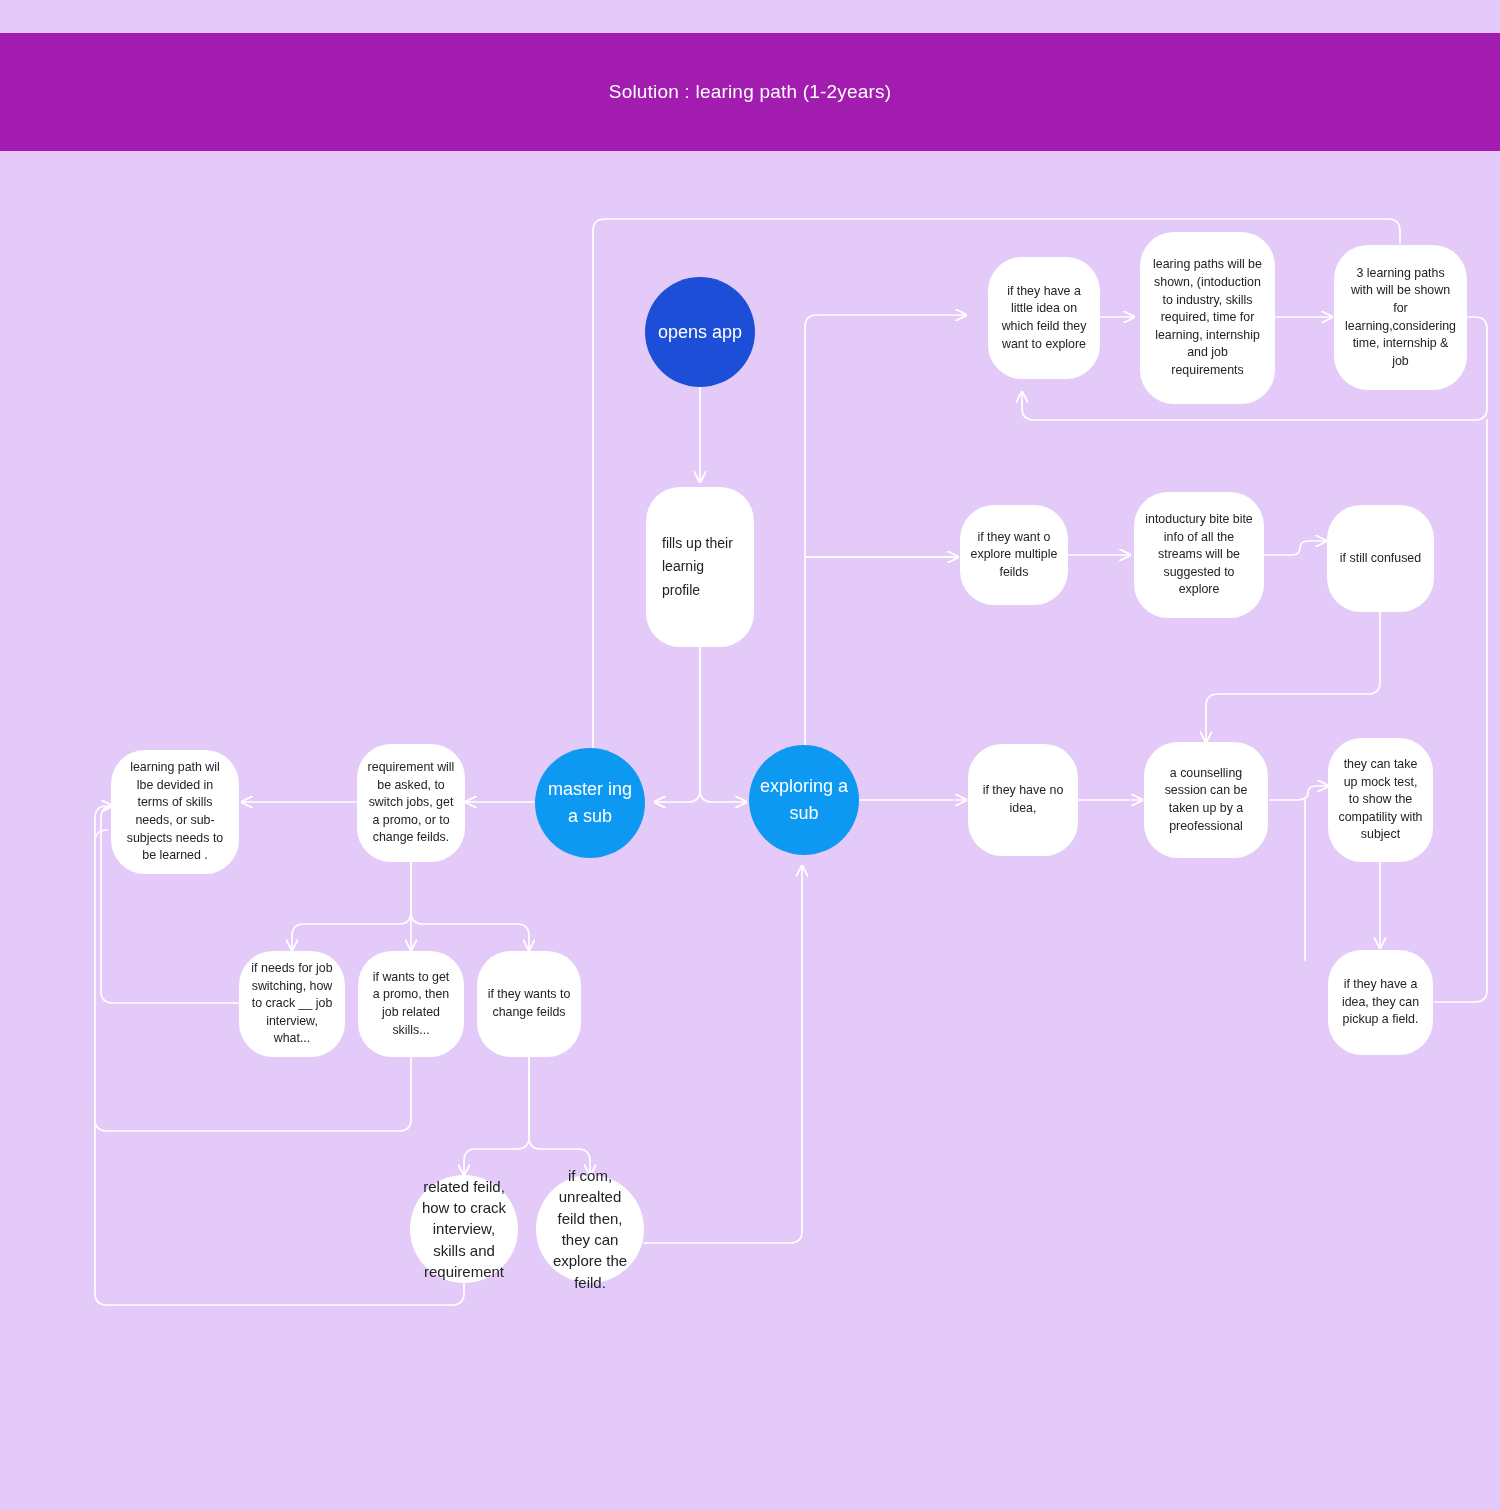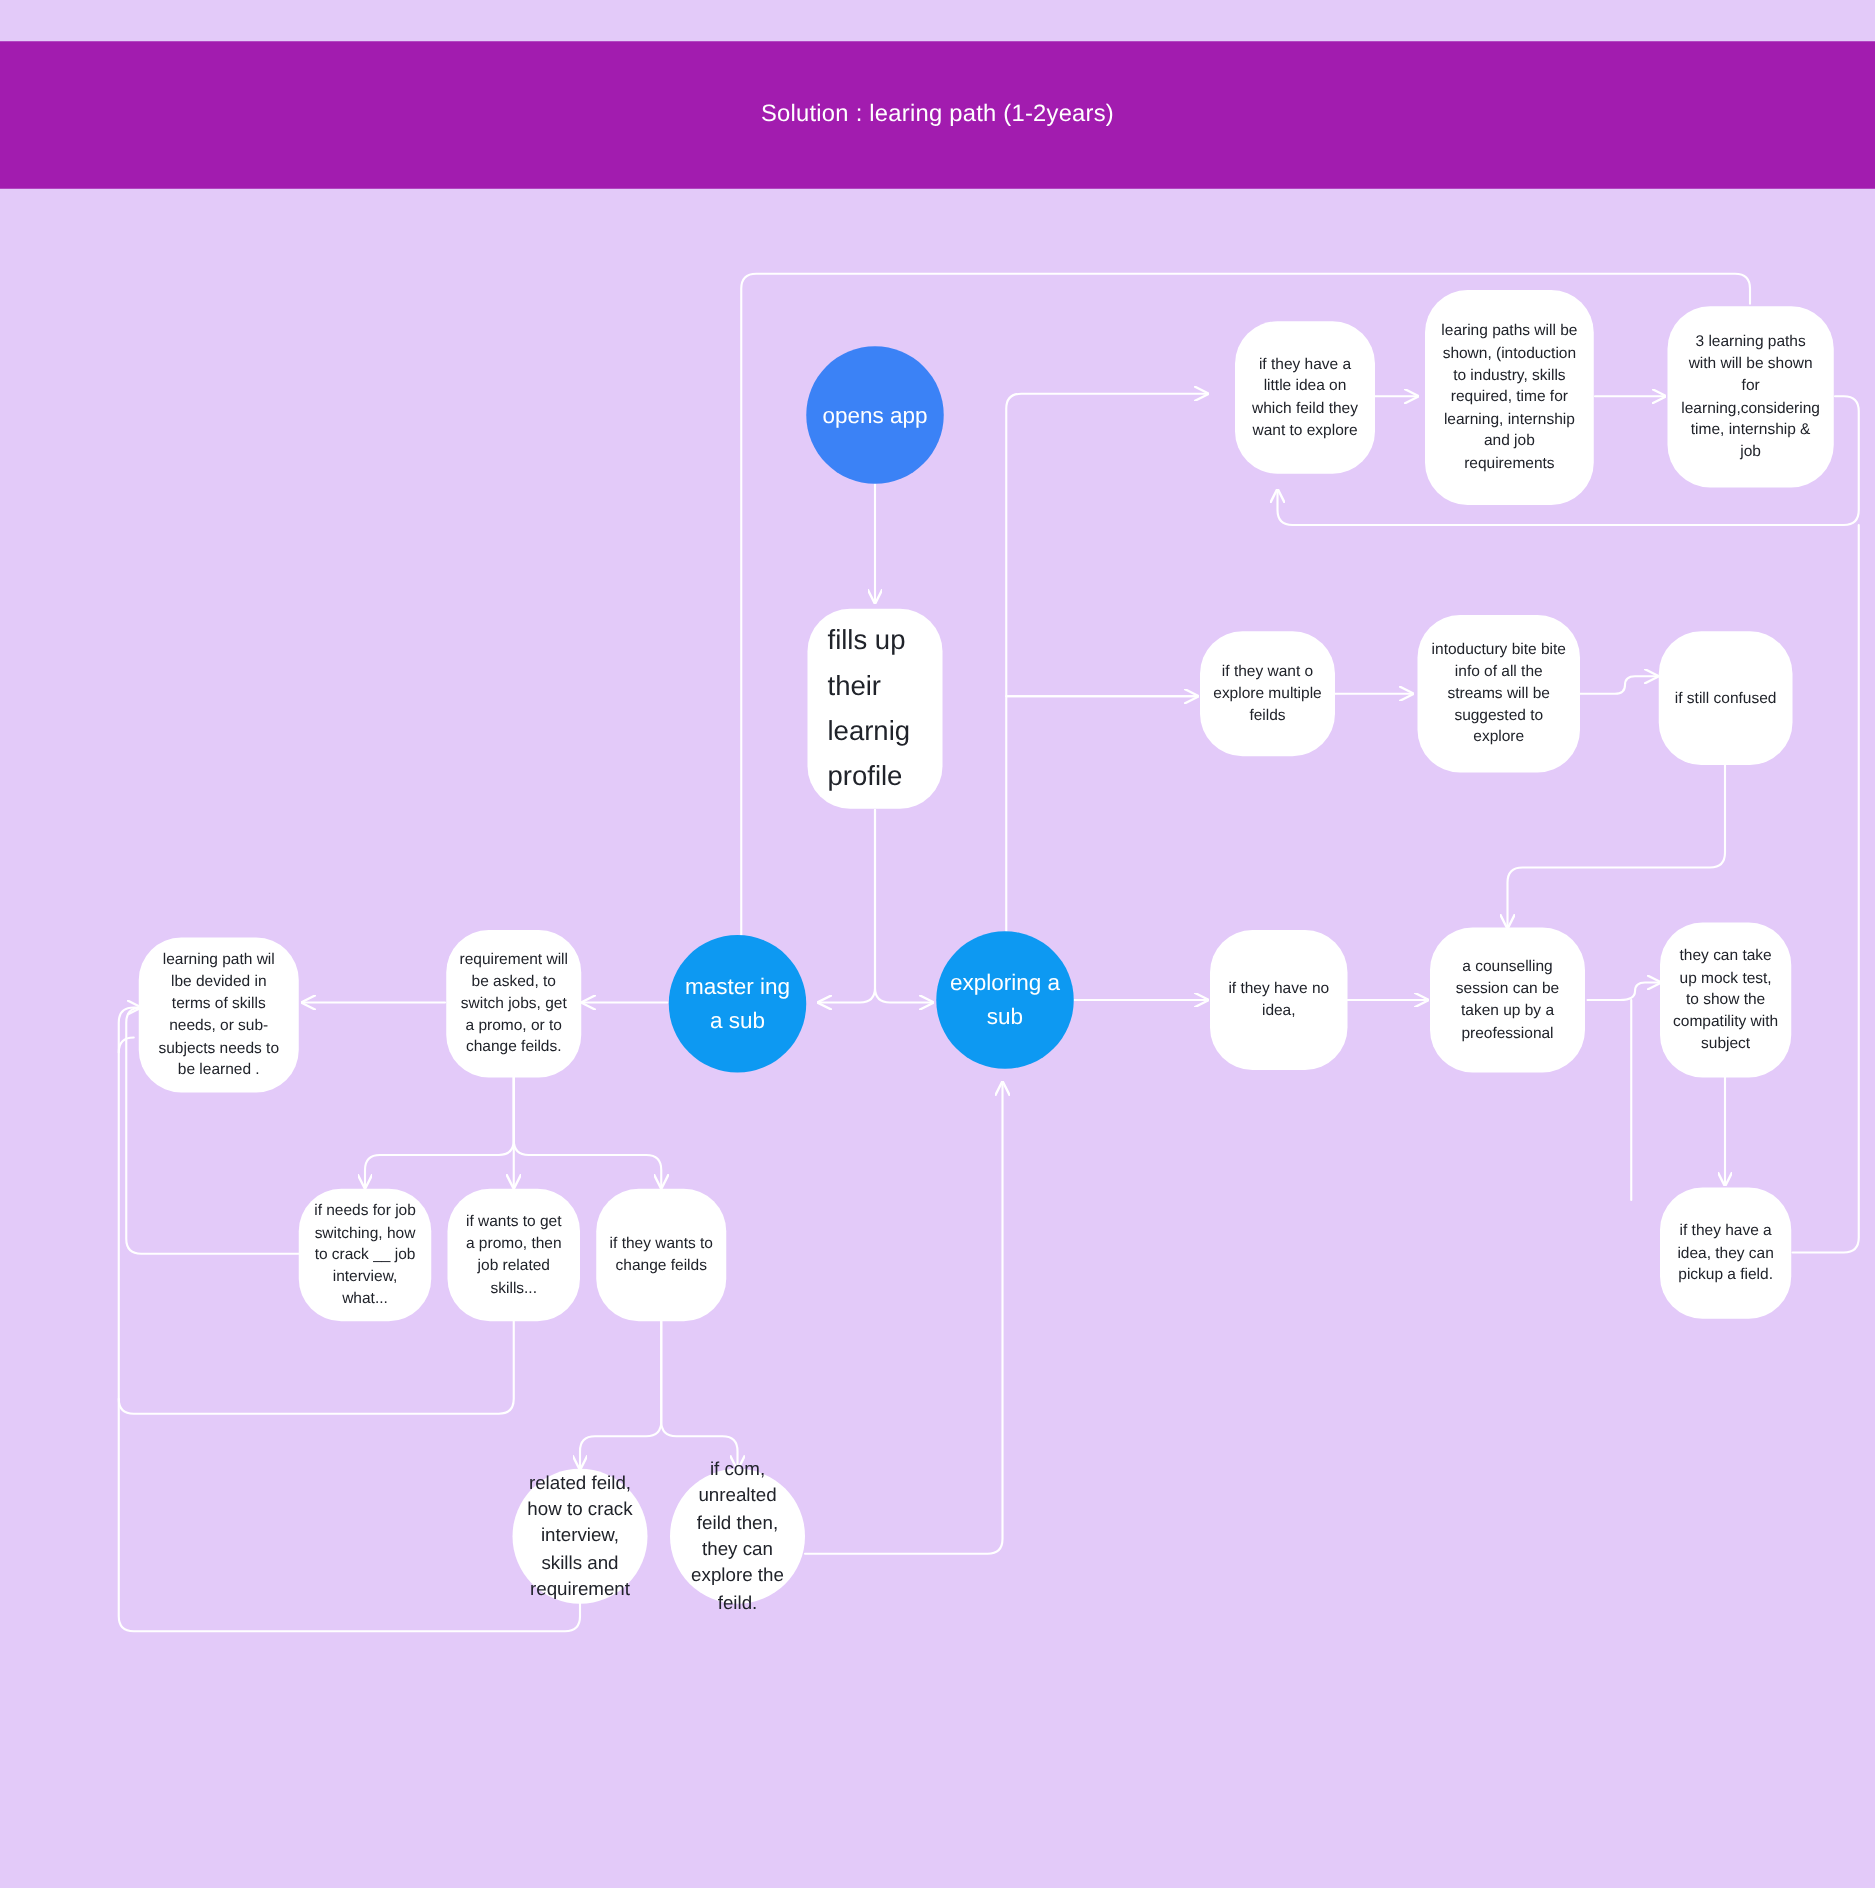--- a/index.html
+++ b/index.html
@@ -82,7 +82,7 @@
     border-radius: 50%;
     color: #ffffff;
   }
-  .node.purple { background: #3b82f6; text-align: center; }
+  .node.purple { background: #1d4ed8; text-align: center; }
   .node.blue   { background: #0d99f2; }
 
   .node.big-card {

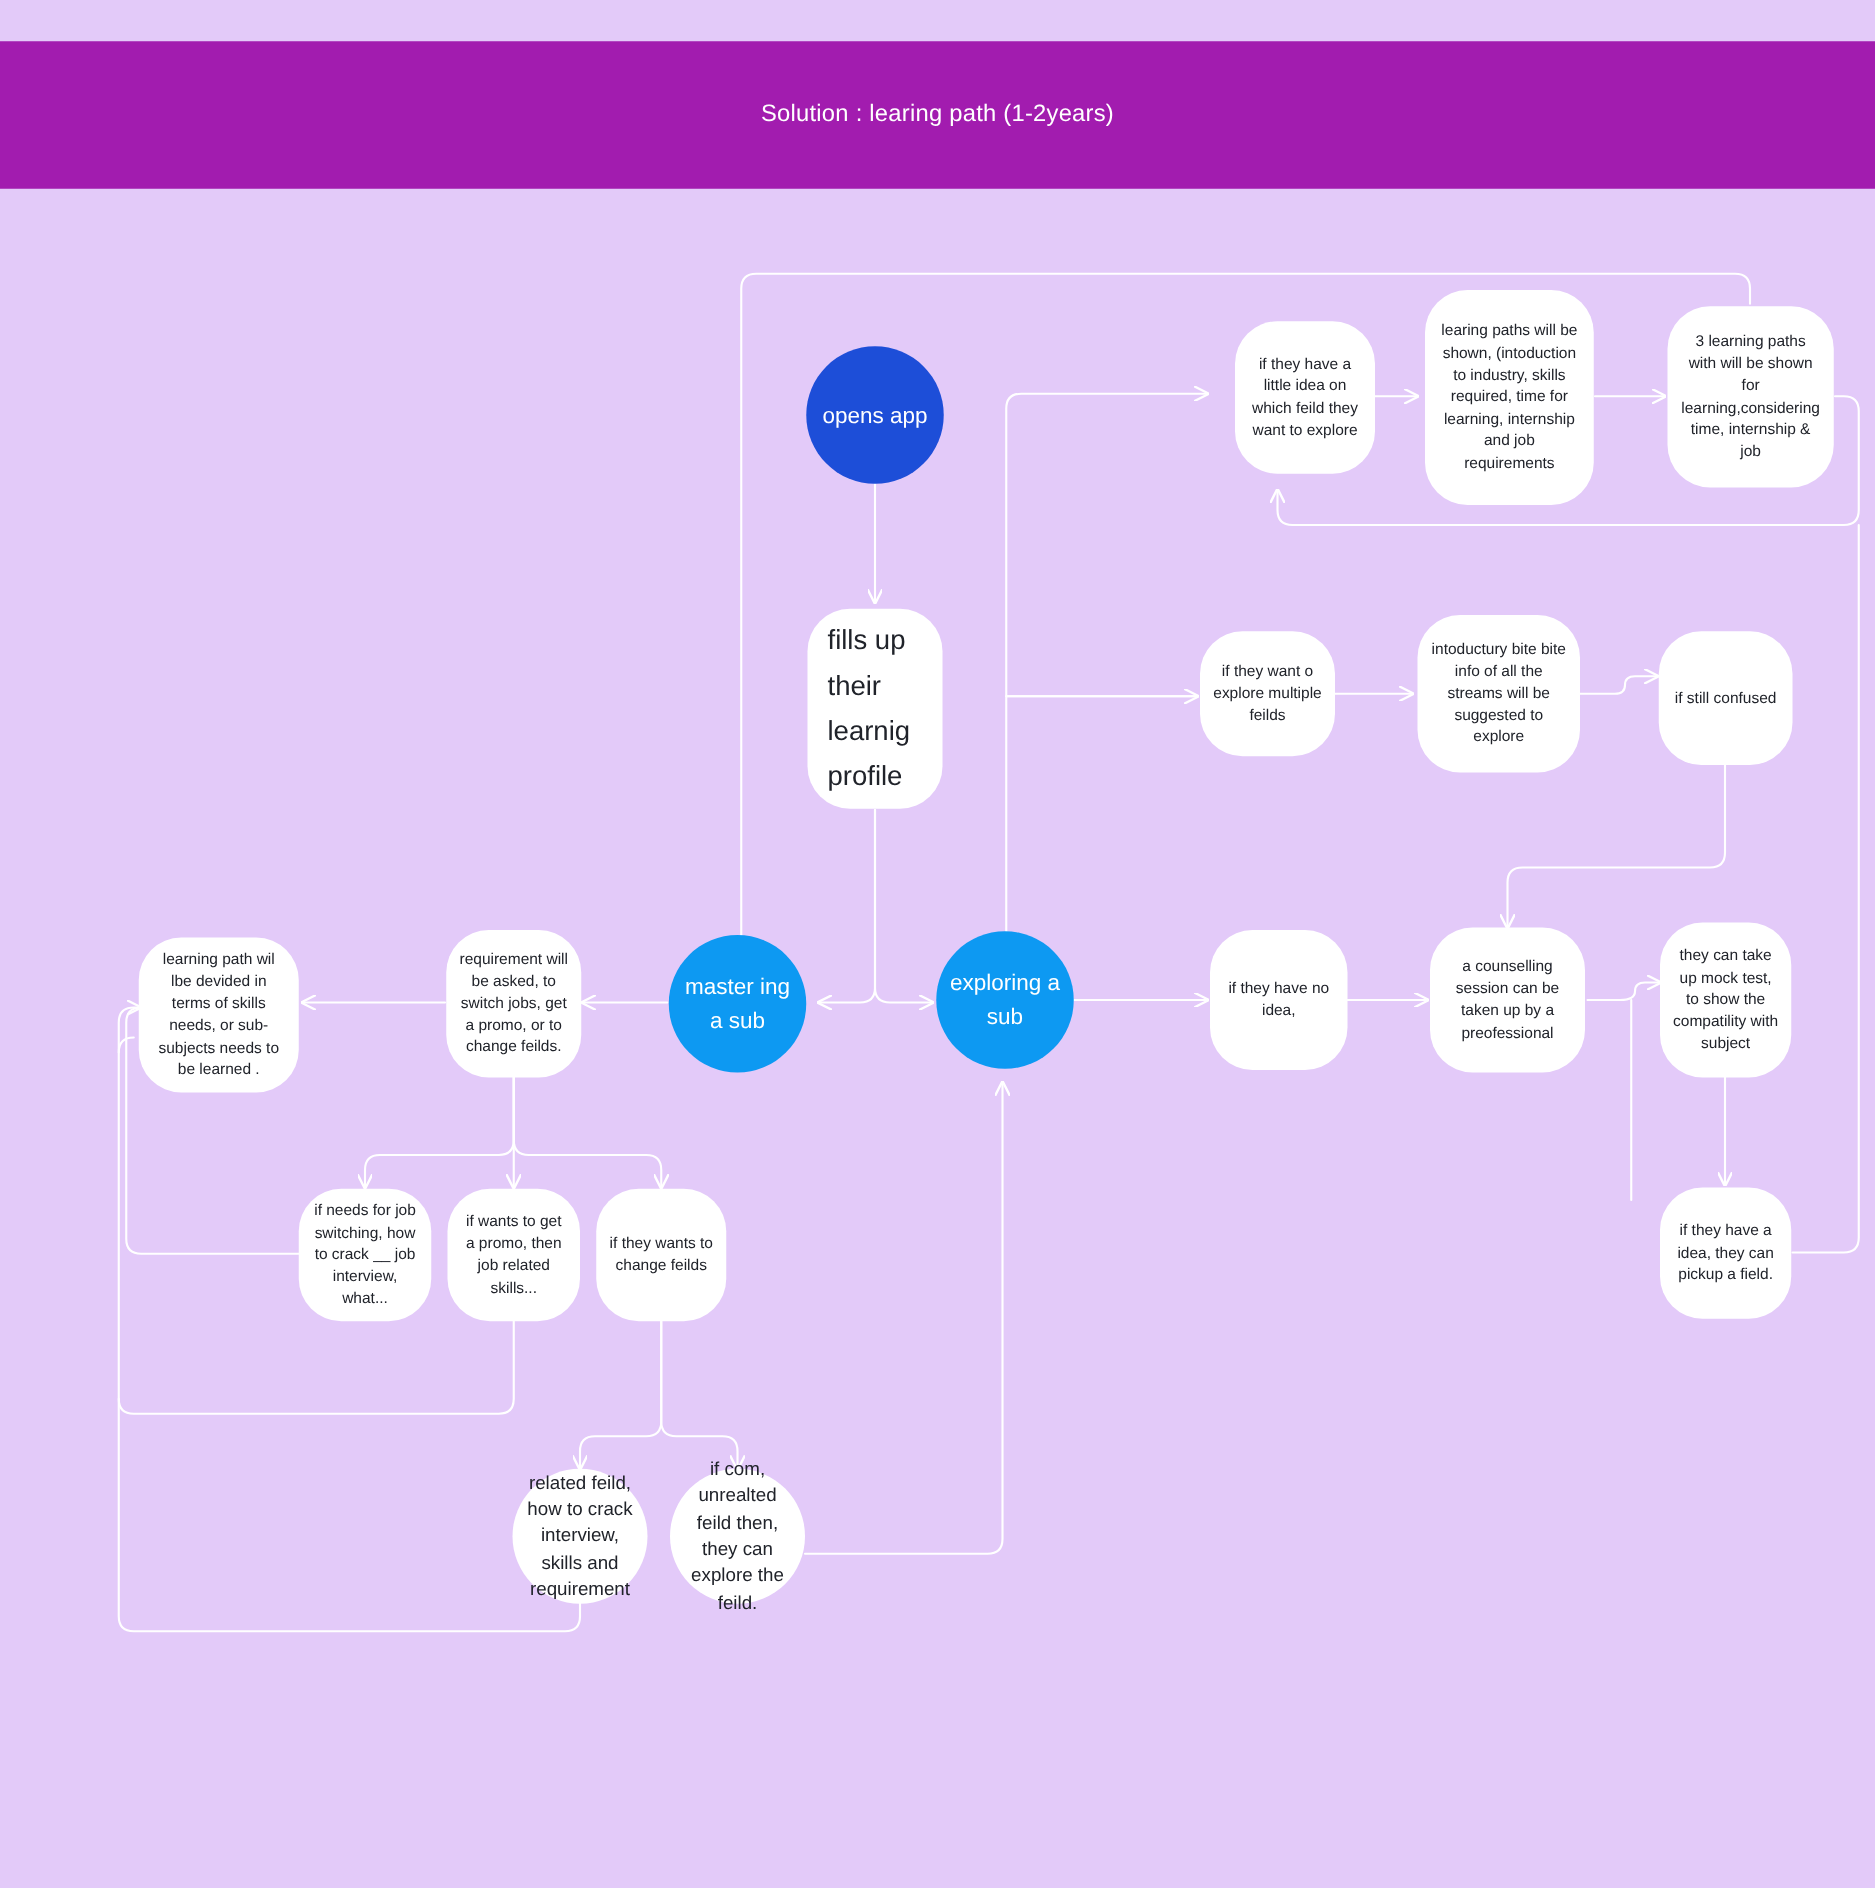--- a/index.html
+++ b/index.html
@@ -89,7 +89,7 @@
     background: #ffffff;
     border-radius: 34px;
     color: #20232a;
-    font-size: 22px;
+    font-size: 14px;
     line-height: 1.65;
     justify-content: flex-start;
     text-align: left;

